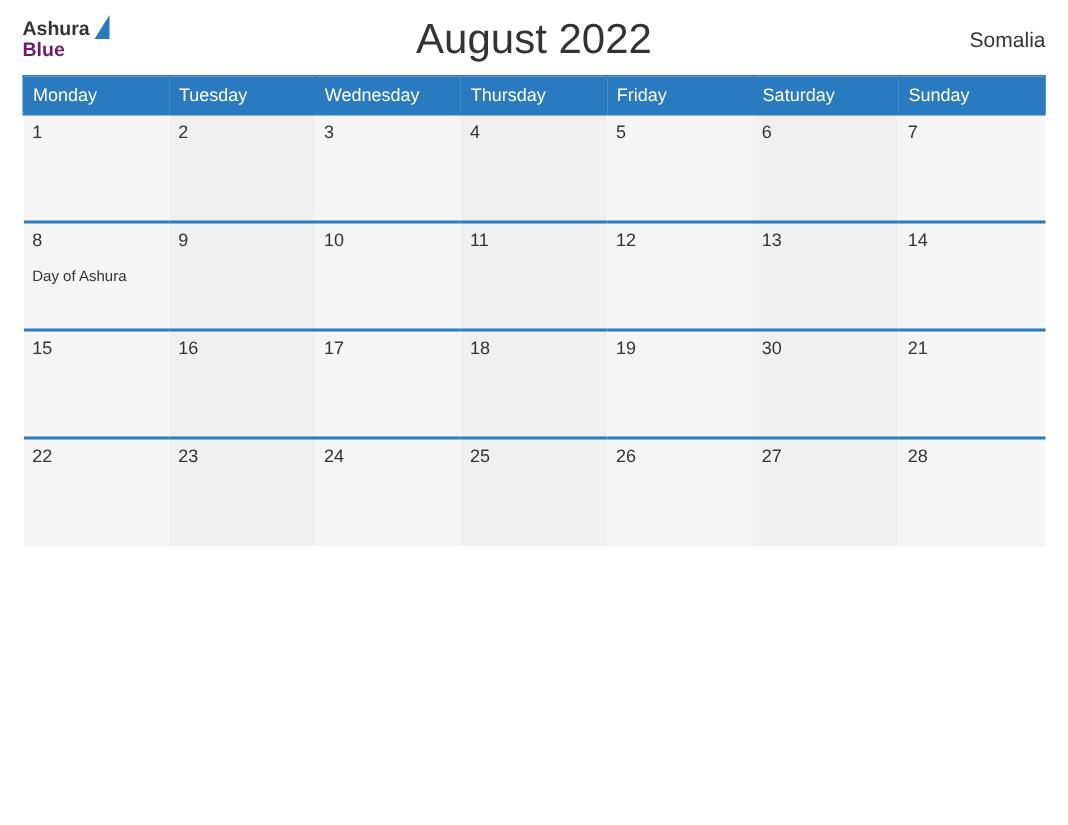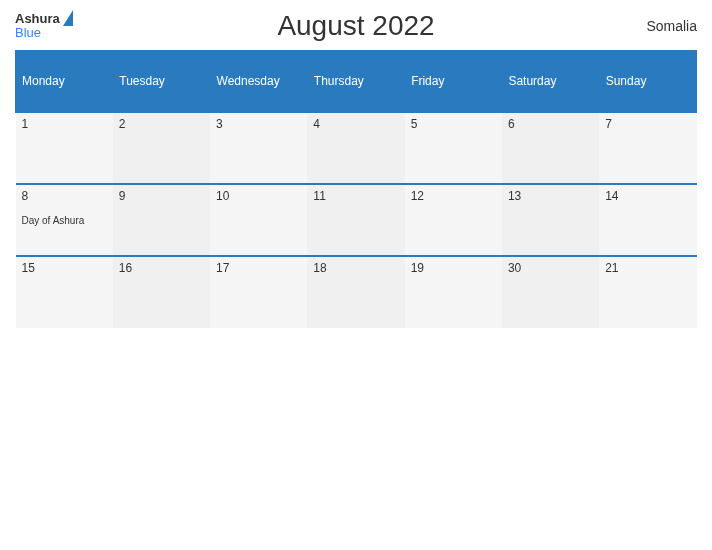--- a/index.html
+++ b/index.html
@@ -41,8 +41,8 @@
     }
     .logo-blue {
       font-size: 13px;
-      font-weight: normal;
-      color: #3b82f6;
+      font-weight: bold;
+      color: #701a75;
     }
     .logo-triangle {
       width: 0;

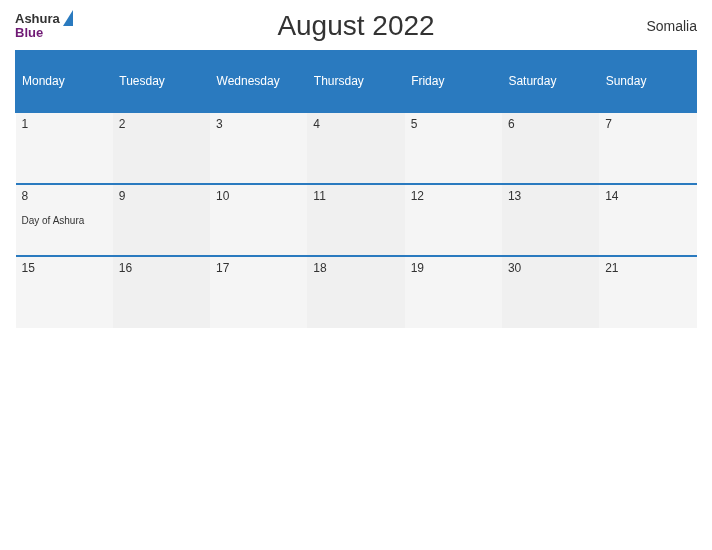--- a/index.html
+++ b/index.html
@@ -80,7 +80,7 @@
       color: #fff;
       font-size: 12px;
       font-weight: normal;
-      padding: 23px 6px;
+      padding: 5px 6px;
       text-align: left;
       border: 1px solid #2a7abf;
     }

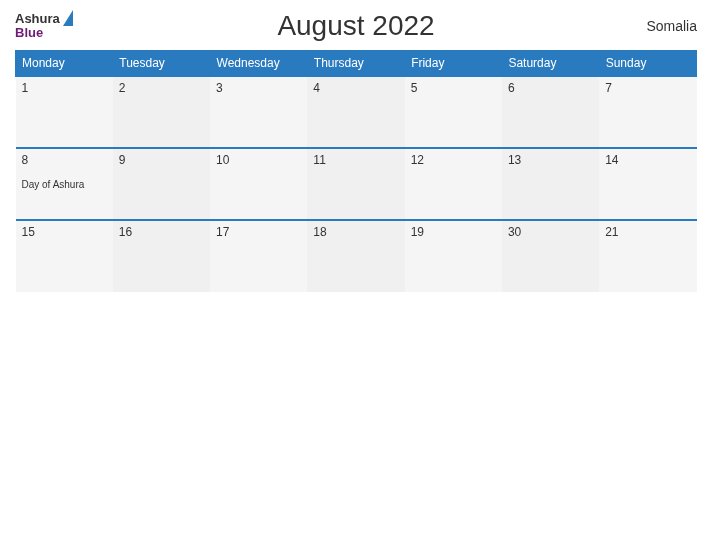--- a/index.html
+++ b/index.html
@@ -213,6 +213,29 @@
           <span class="day-number">21</span>
         </td>
       </tr>
+      <tr>
+        <td>
+          <span class="day-number">22</span>
+        </td>
+        <td>
+          <span class="day-number">23</span>
+        </td>
+        <td>
+          <span class="day-number">24</span>
+        </td>
+        <td>
+          <span class="day-number">25</span>
+        </td>
+        <td>
+          <span class="day-number">26</span>
+        </td>
+        <td>
+          <span class="day-number">27</span>
+        </td>
+        <td>
+          <span class="day-number">28</span>
+        </td>
+      </tr>
     </tbody>
 </table>
 

